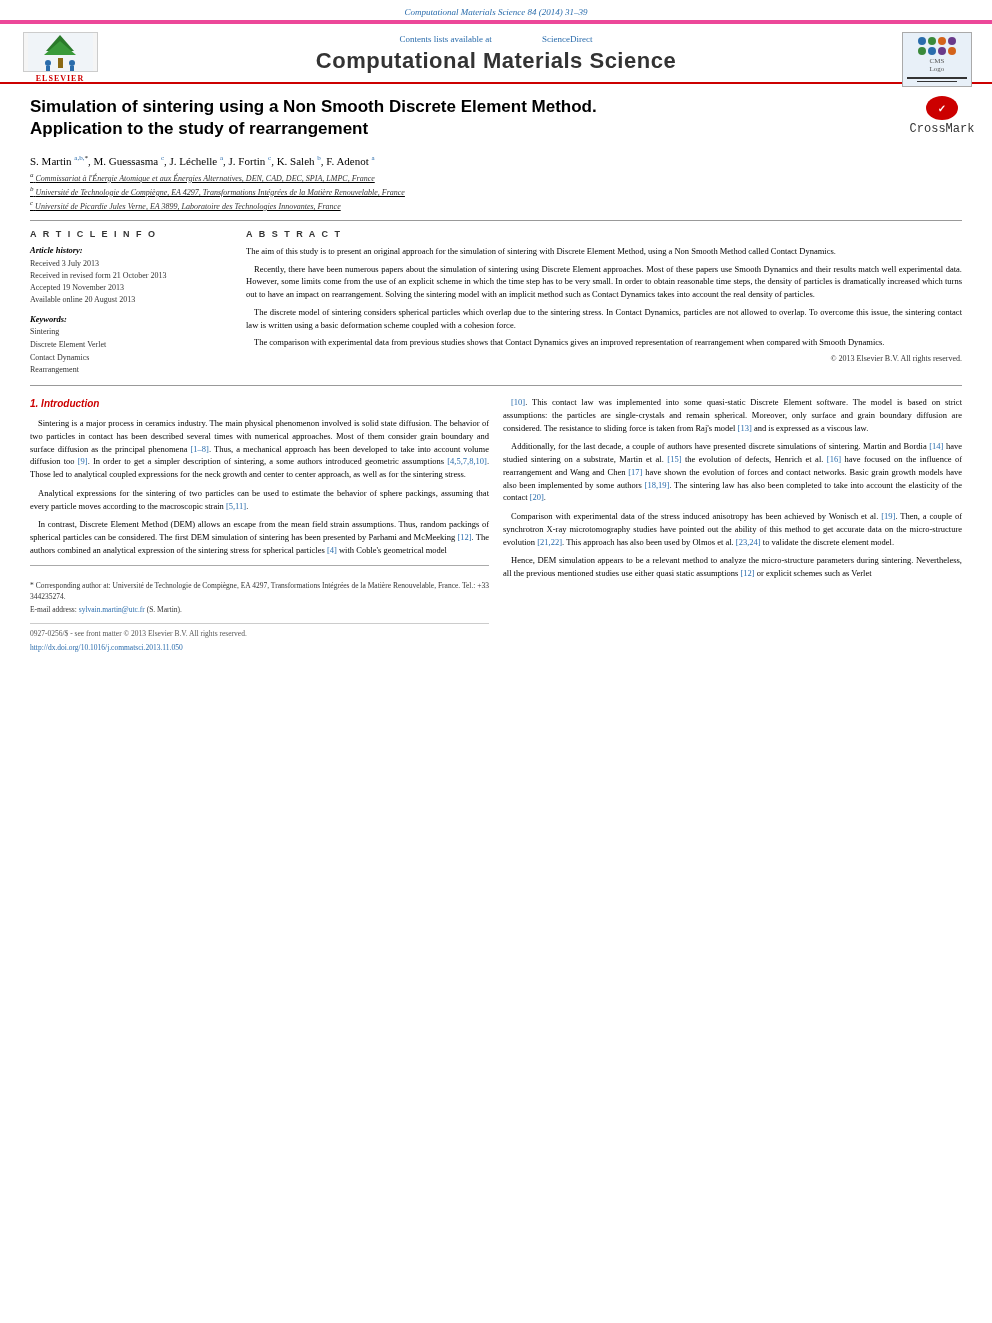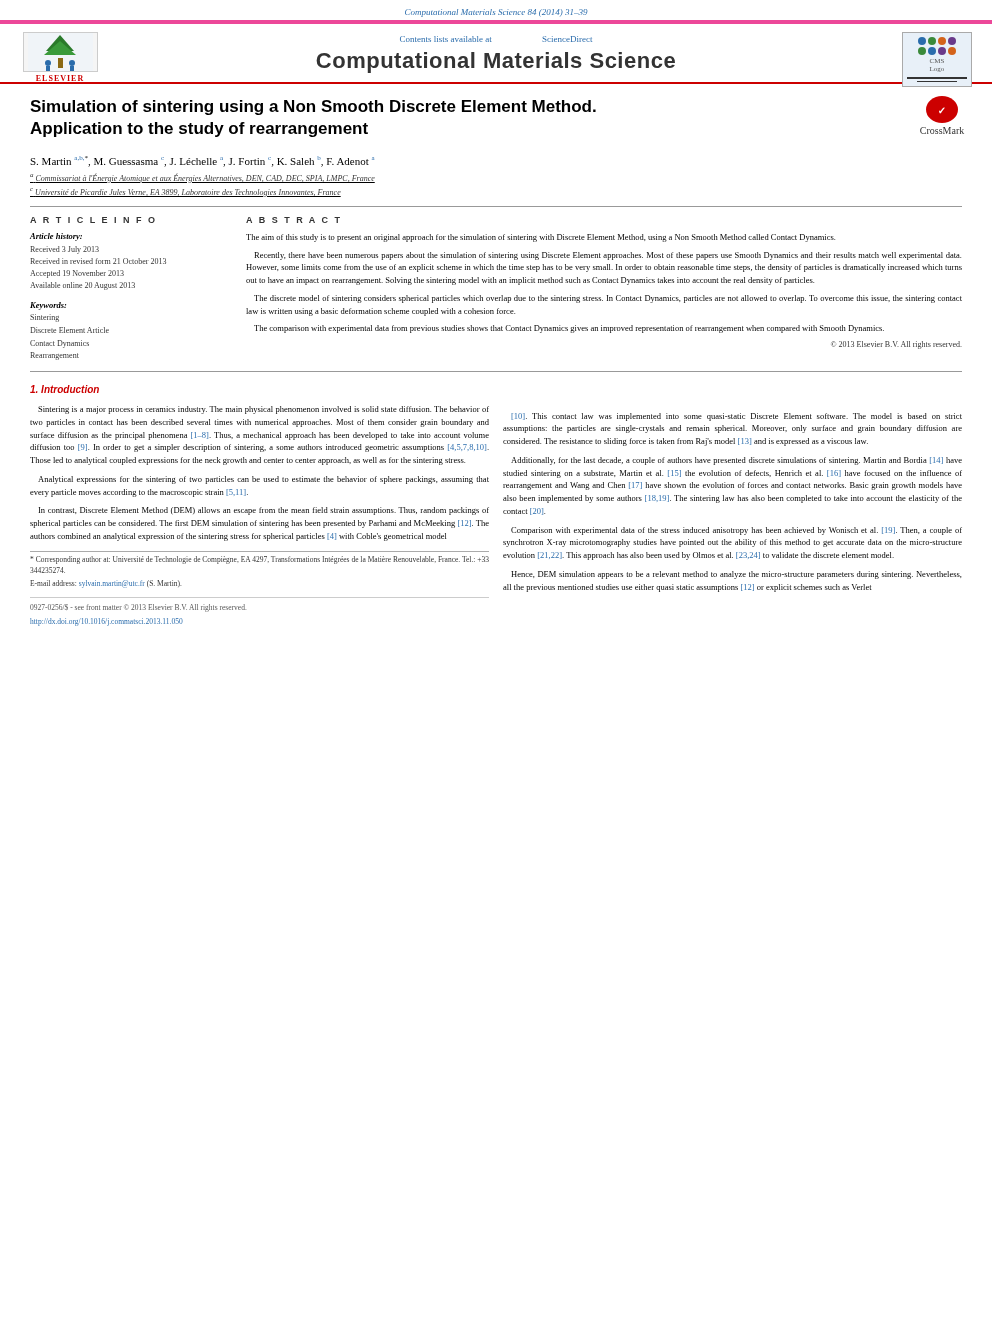--- a/index.html
+++ b/index.html
@@ -174,9 +174,10 @@
       font-weight: bold;
     }
     .crossmark-label {
-      font-size: 10px;
+      font-size: 12px;
       color: #333;
       margin-top: 2px;
+      font-family: Liberation Mono, monospace;
     }
 
     

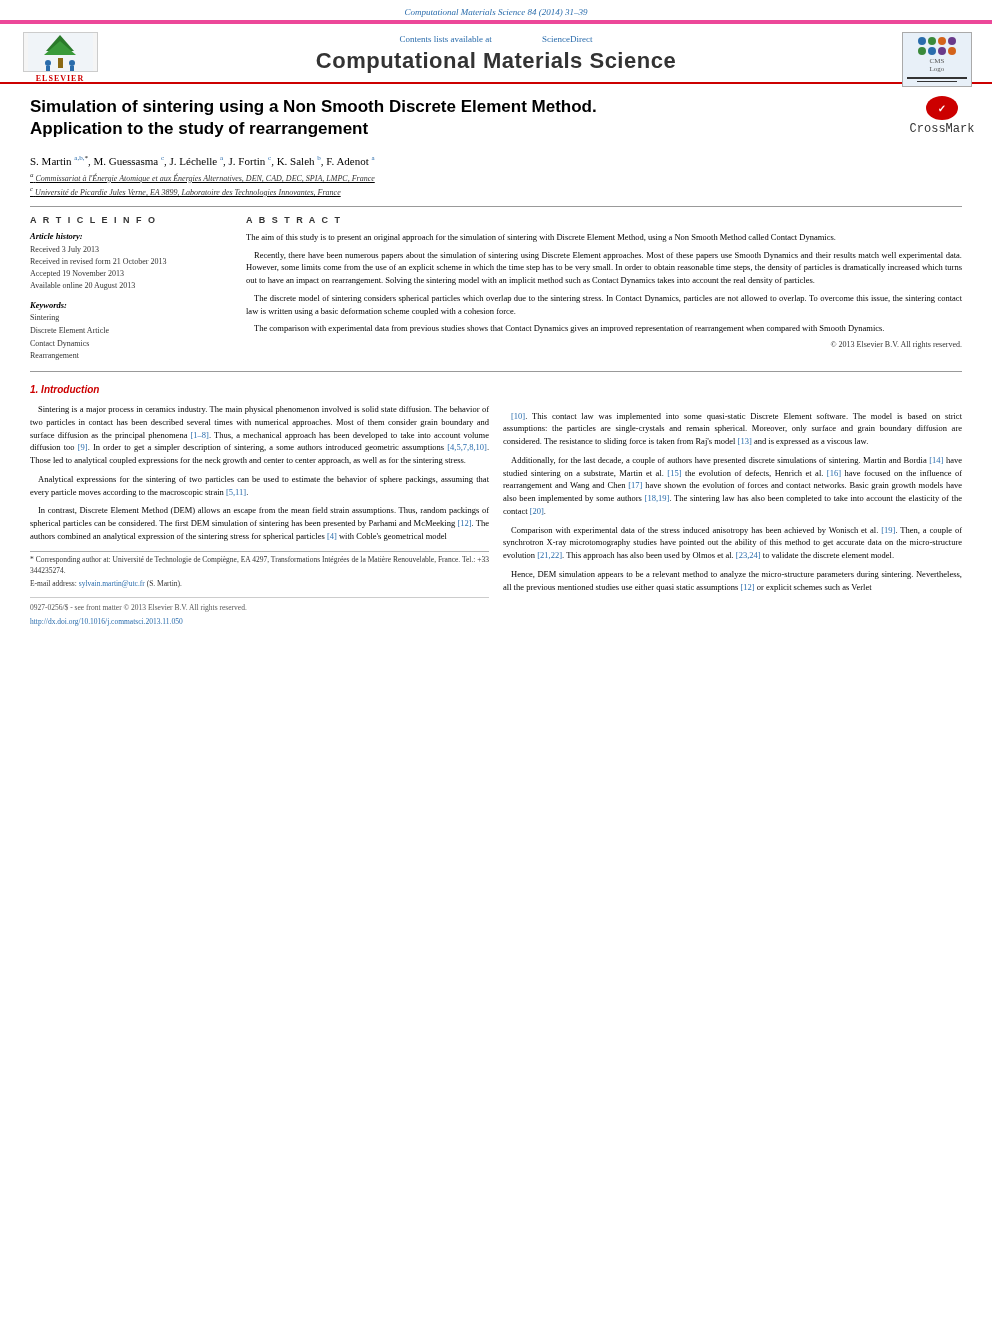--- a/index.html
+++ b/index.html
@@ -440,6 +440,7 @@
 
     <div class="affiliations">
       <div class="affiliation-line"><sup style="font-size:7px;vertical-align:super;">a</sup> <span>Commissariat à l'Énergie Atomique et aux Énergies Alternatives, DEN, CAD, DEC, SPIA, LMPC, France</span></div>
+      <div class="affiliation-line"><sup style="font-size:7px;vertical-align:super;">b</sup> <span>Université de Technologie de Compiègne, EA 4297, Transformations Intégrées de la Matière Renouvelable, France</span></div>
       <div class="affiliation-line"><sup style="font-size:7px;vertical-align:super;">c</sup> <span>Université de Picardie Jules Verne, EA 3899, Laboratoire des Technologies Innovantes, France</span></div>
     </div>
 

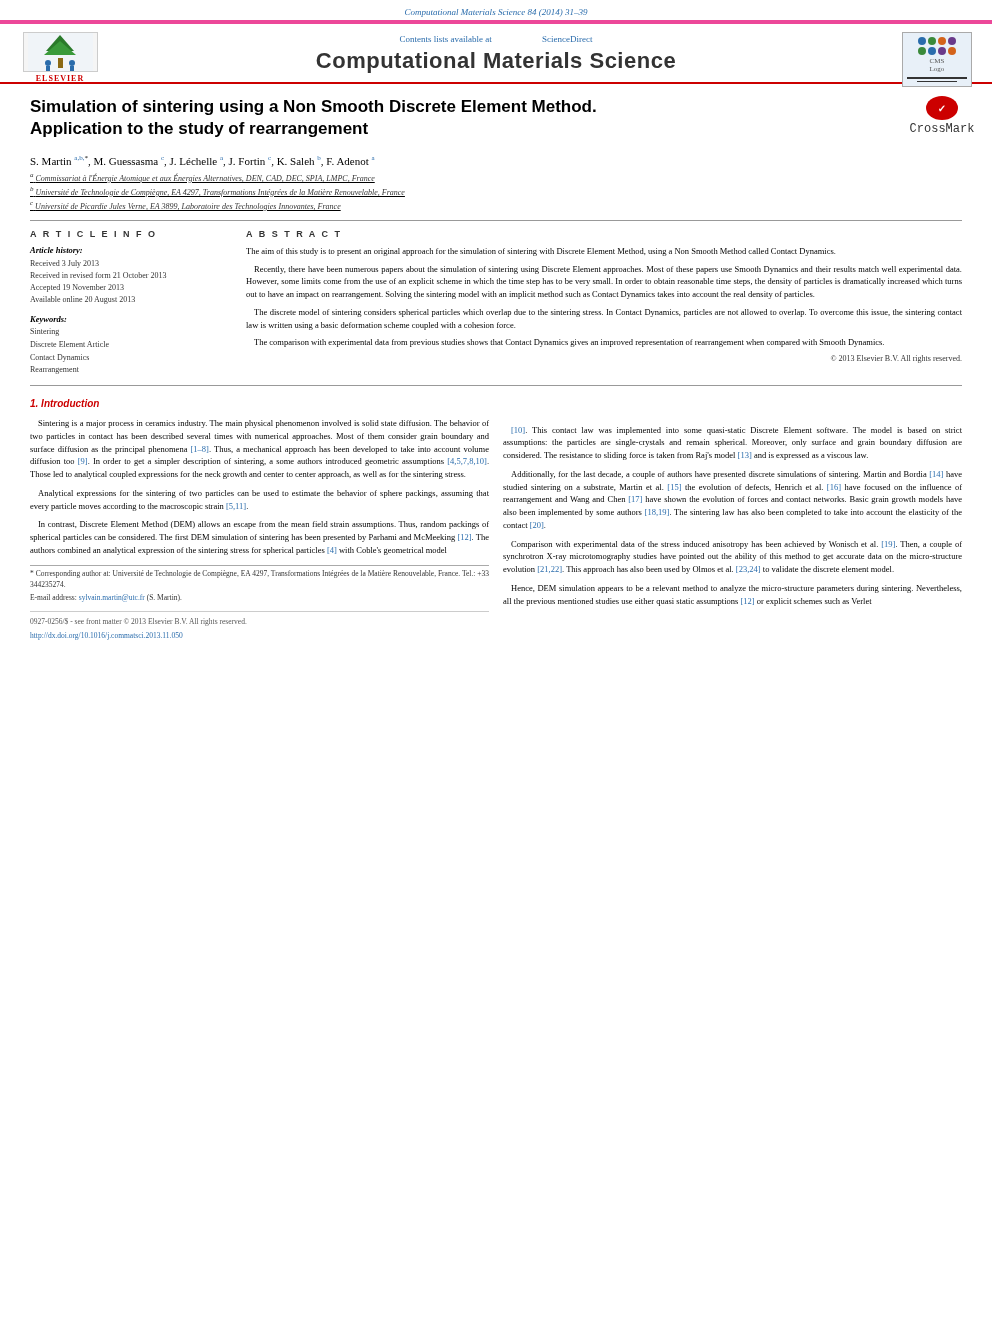--- a/index.html
+++ b/index.html
@@ -458,7 +458,7 @@
 
         <div class="keywords-label">Keywords:</div>
         <div class="keyword-item">Sintering</div>
-        <div class="keyword-item">Discrete Element Article</div>
+        <div class="keyword-item">Discrete Element Verlet</div>
         <div class="keyword-item">Contact Dynamics</div>
         <div class="keyword-item">Rearrangement</div>
       </div>

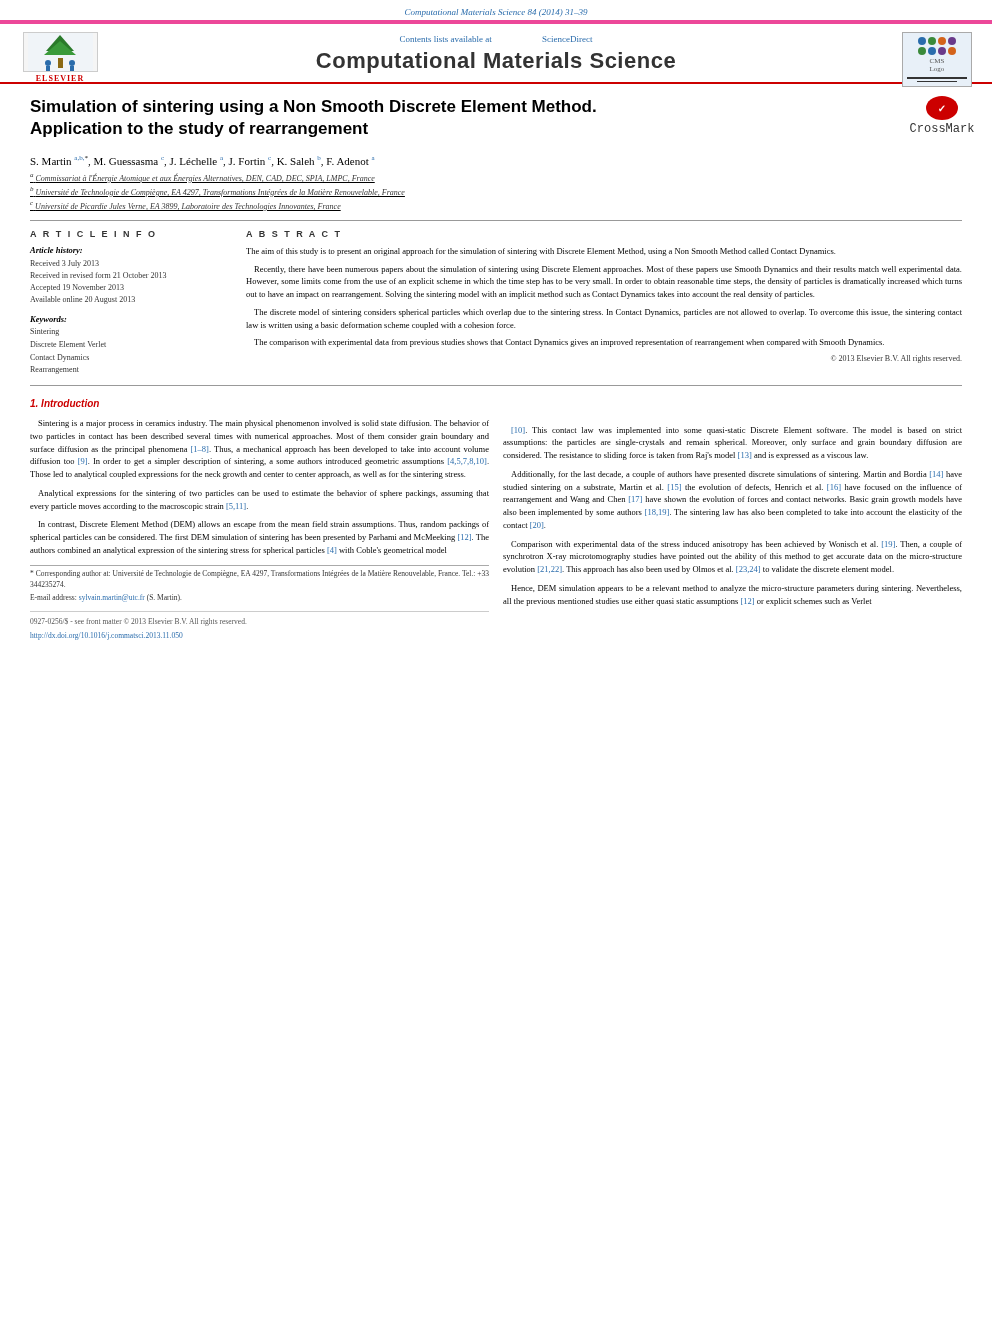--- a/index.html
+++ b/index.html
@@ -296,7 +296,6 @@
     .two-col-body {
       display: flex;
       gap: 14px;
-      align-items: center;
     }
     .body-col {
       flex: 1;

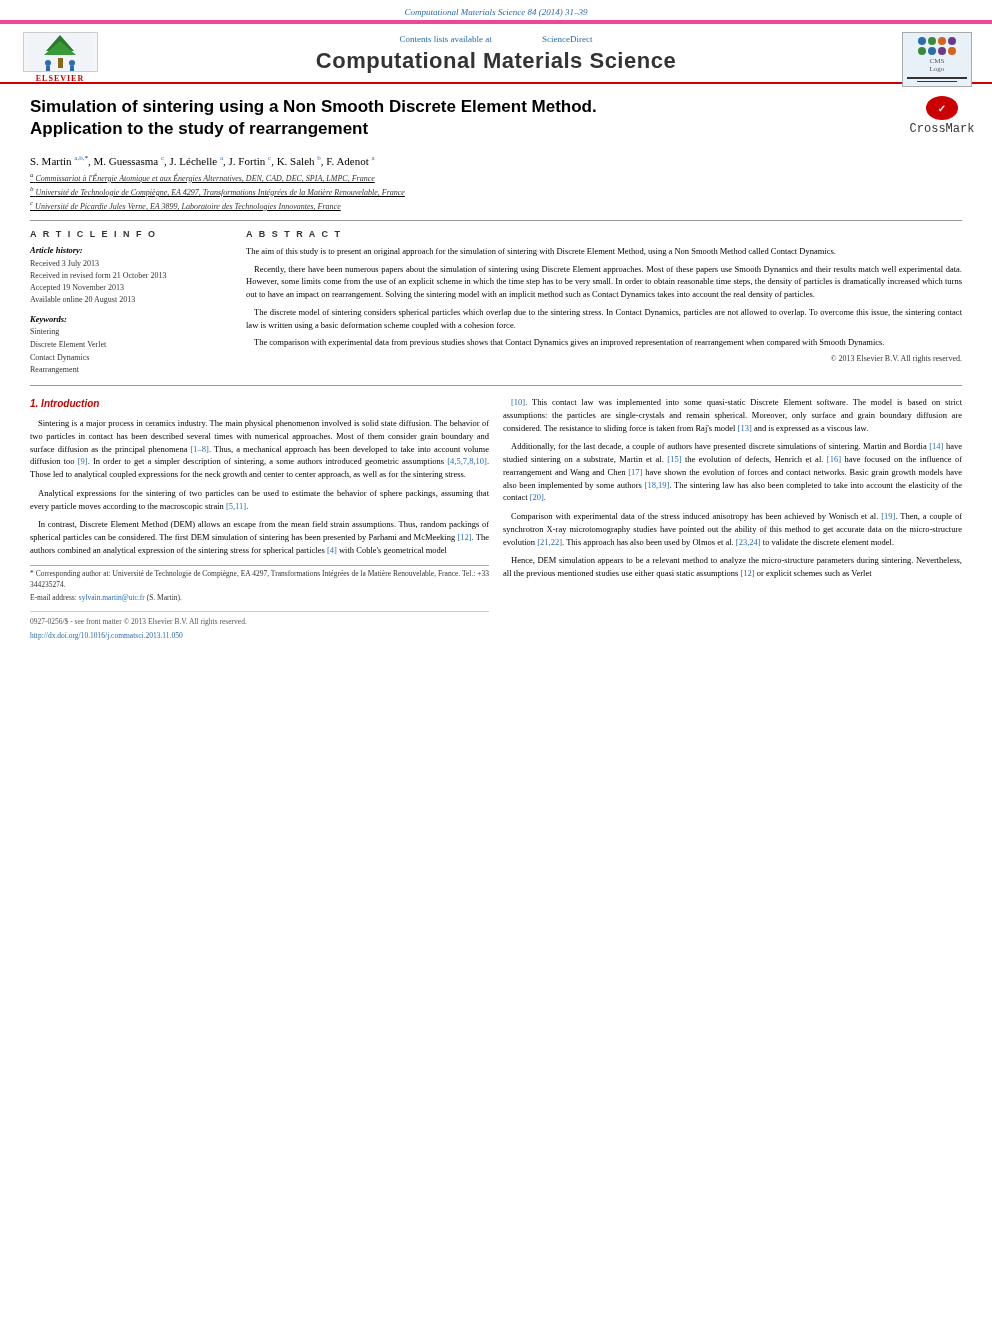--- a/index.html
+++ b/index.html
@@ -327,7 +327,7 @@
     .footnote-section {
       border-top: 1px solid #aaa;
       margin-top: 8px;
-      padding-top: 2px;
+      padding-top: 14px;
       font-size: 7.5px;
       color: #333;
       line-height: 1.5;

